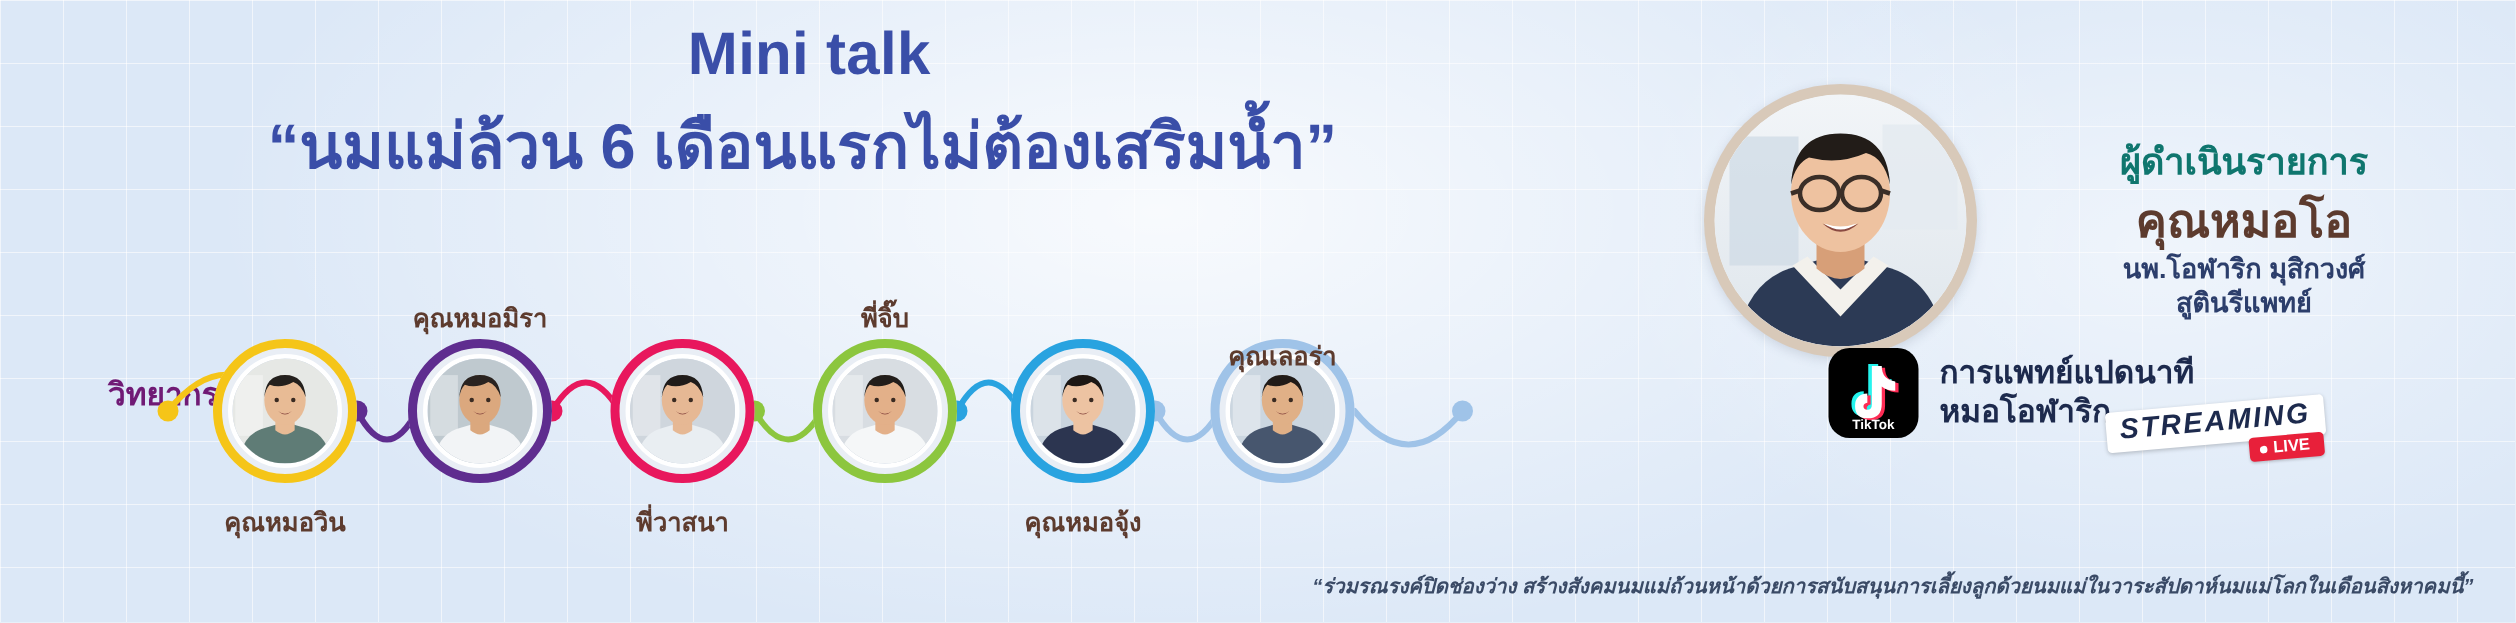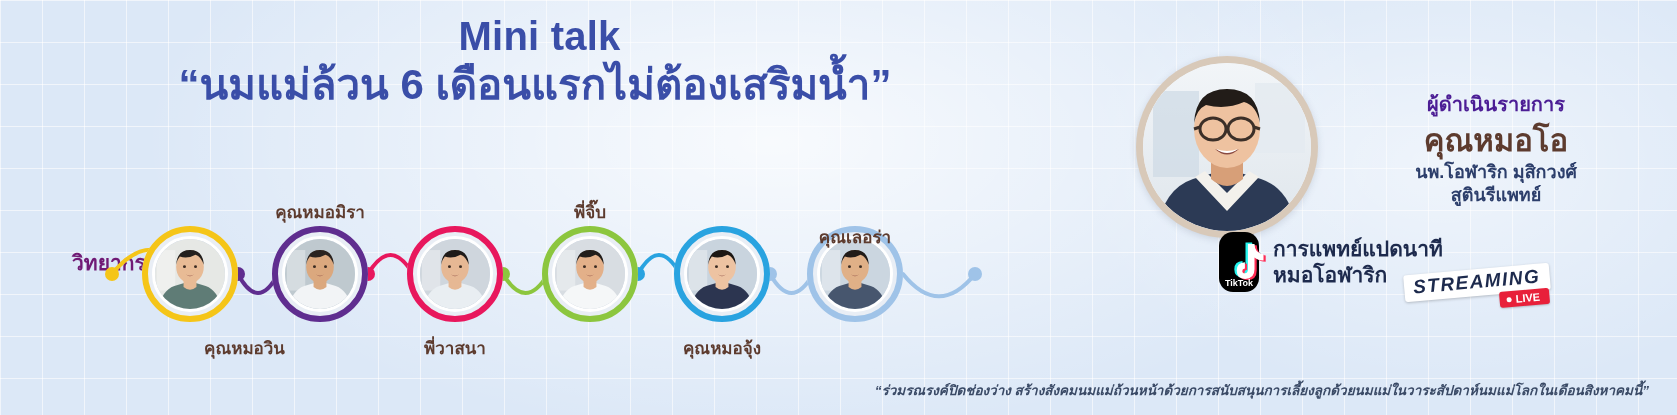--- a/index.html
+++ b/index.html
@@ -61,7 +61,7 @@
     font-weight: 700;
     color: #3a4ea8;
     line-height: 1.2;
-    margin-top: 1px;
+    margin-top: 14px;
     white-space: nowrap;
   }
   .subtitle {

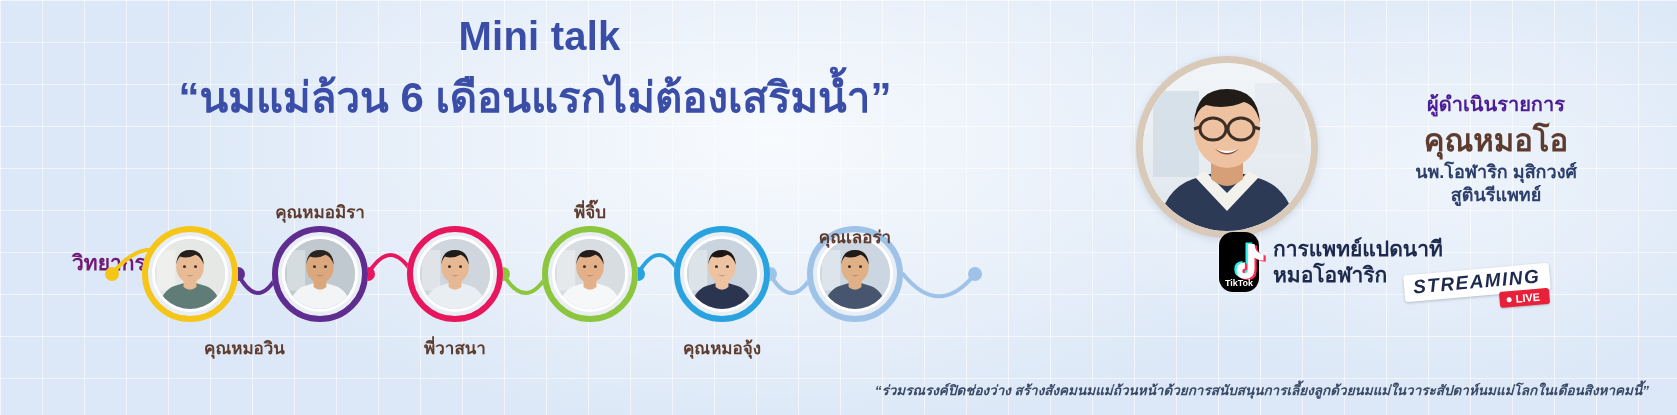--- a/index.html
+++ b/index.html
@@ -162,9 +162,9 @@
     z-index: 6;
   }
   .host-role {
-    font-size: 20px;
-    font-weight: 700;
-    color: #4c1d95;
+    font-size: 24px;
+    font-weight: 700;
+    color: #0f766e;
   }
   .host-name {
     font-size: 31px;

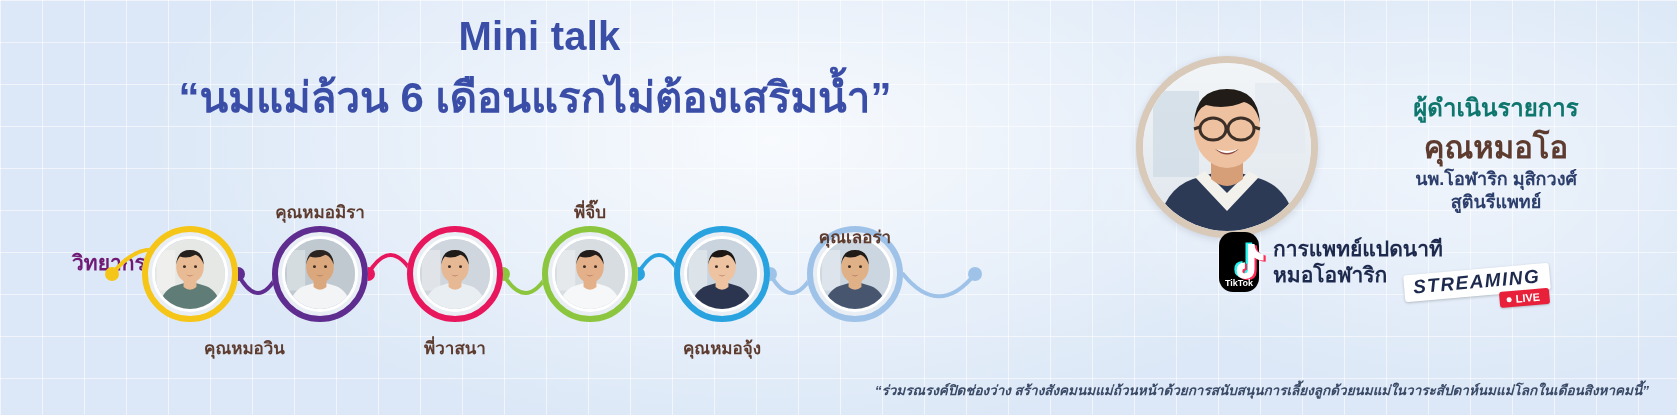--- a/index.html
+++ b/index.html
@@ -192,7 +192,7 @@
     z-index: 6;
   }
   #tiktok-logo {
-    width: 40px;
+    width: 60px;
     height: 60px;
     border-radius: 14px;
     background: #000;

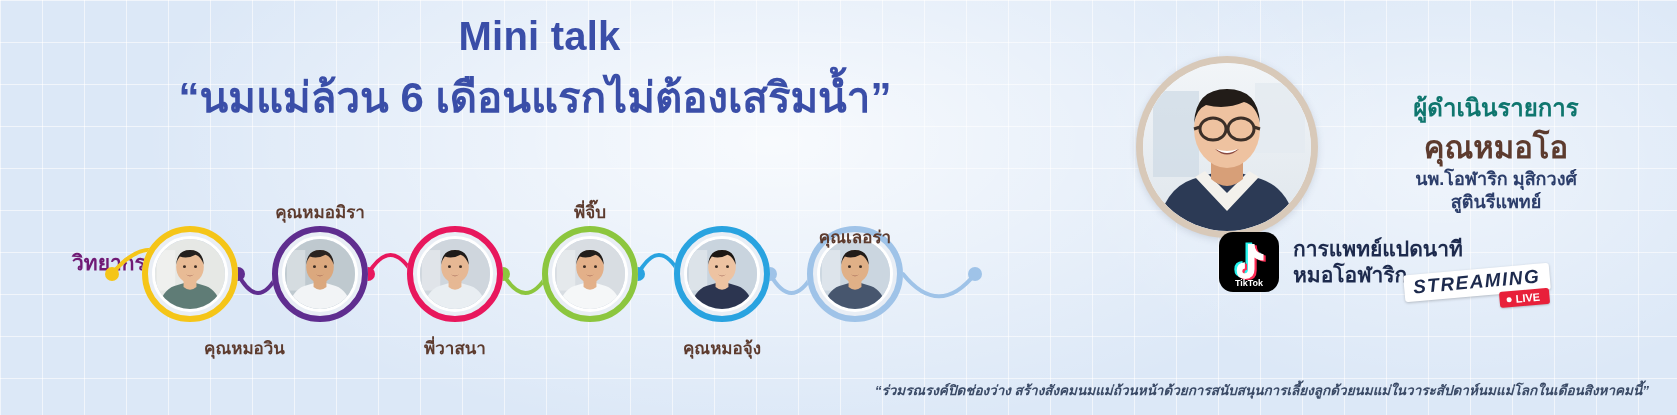--- a/index.html
+++ b/index.html
@@ -319,7 +319,7 @@
             </svg></div>
           <div class="ring-outer" style="border-color: rgb(245, 197, 24);"></div>
         </div>
-        <div class="speaker-label" style="left: 95px; top: 156px; text-align: right;">คุณหมอวิน</div>
+        <div class="speaker-label" style="left: 95px; top: 156px;">คุณหมอวิน</div>
         <div class="speaker-node" style="left: 272px; top: 48px;">
           <div class="ring-inner"><svg viewBox="0 0 76 76" width="100%" height="100%">
               <rect width="76" height="76" fill="#bfc9cf"></rect>

